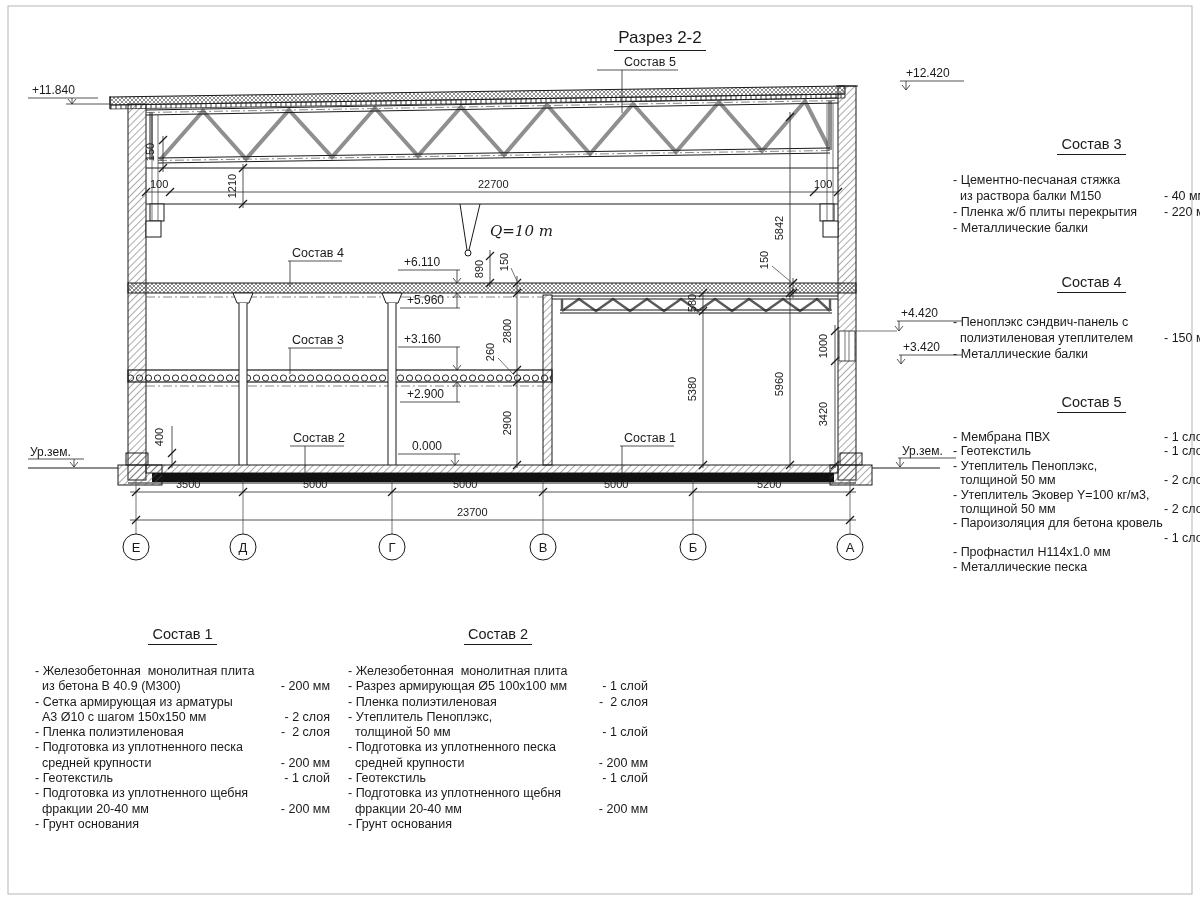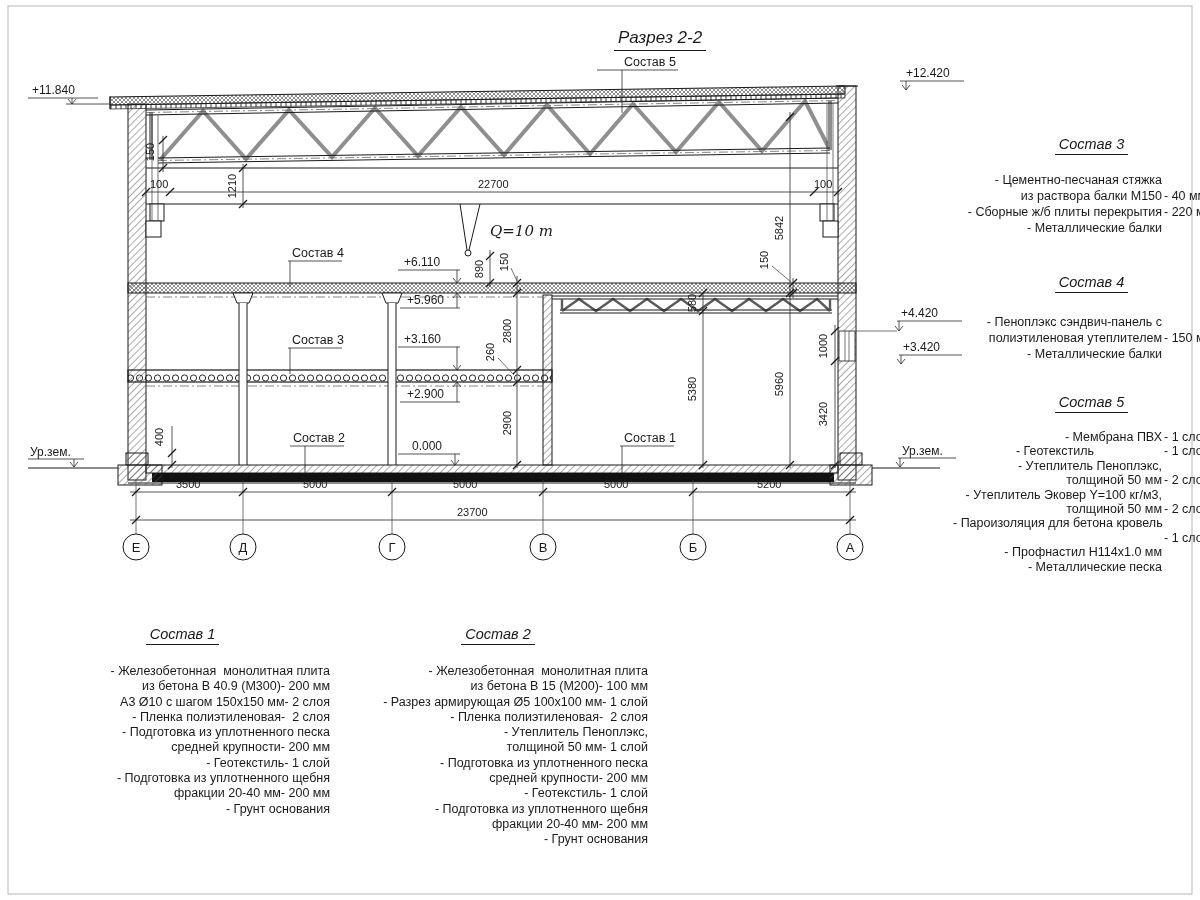--- a/index.html
+++ b/index.html
@@ -21,7 +21,7 @@
   .atxt{font-size:13px;}
   .qtxt{font-size:15px;font-style:italic;font-family:"DejaVu Serif", serif;}
   
-  .h-it{font-style:italic;font-size:14.5px;}
+  .h-it{font-size:14.5px;}
   .h-it .u{display:inline-block;border-bottom:1px solid #1a1a1a;padding:0 4px 2px 4px;}
   .list{font-size:12.5px;}
   .row{display:flex;align-items:baseline;}

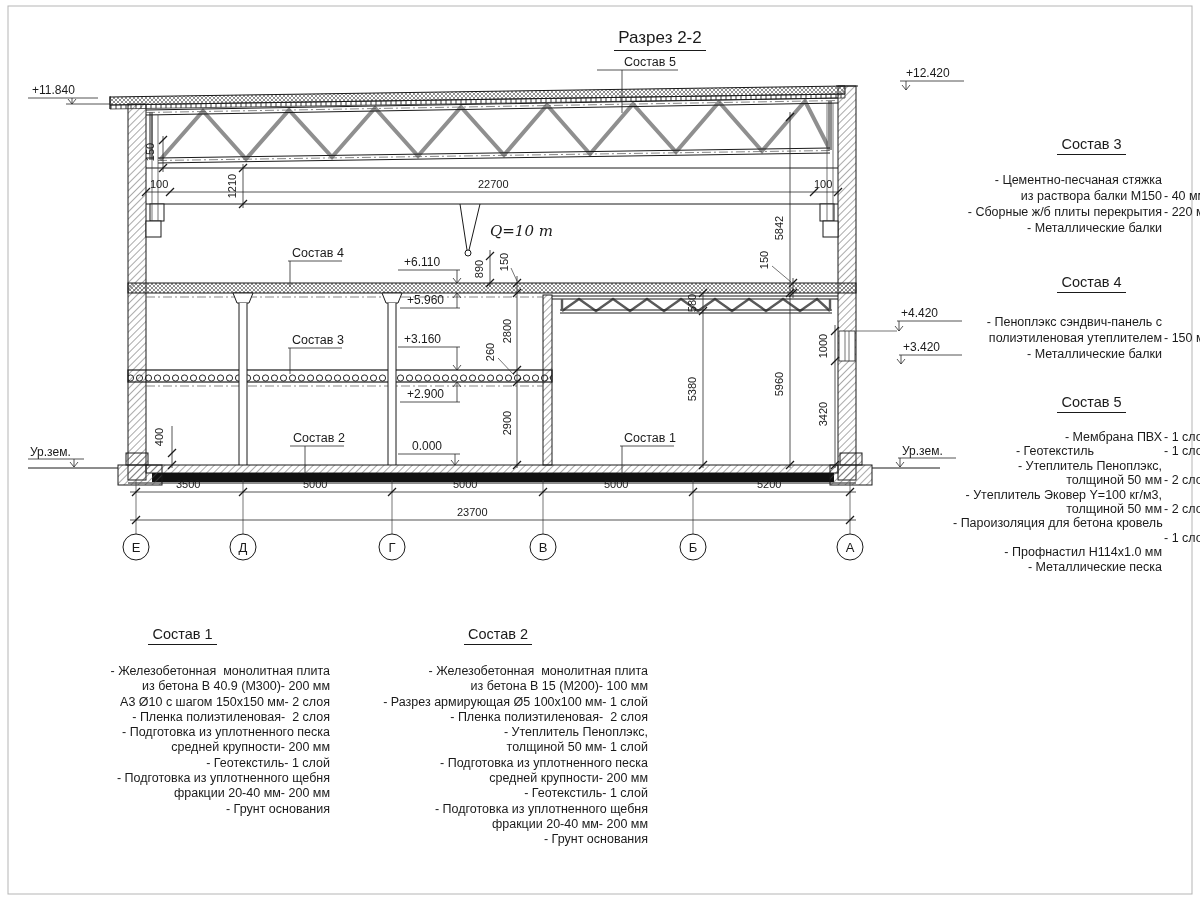--- a/index.html
+++ b/index.html
@@ -25,7 +25,7 @@
   .h-it .u{display:inline-block;border-bottom:1px solid #1a1a1a;padding:0 4px 2px 4px;}
   .list{font-size:12.5px;}
   .row{display:flex;align-items:baseline;}
-  .row .t{white-space:pre;flex:1 1 auto;text-align:right;}
+  .row .t{white-space:pre;flex:1 1 auto;}
   .row .v{white-space:pre;flex:0 0 auto;text-align:left;}
   .rlist .row .v{width:66px;padding-left:2px;}
   .blist .row .v{text-align:left;}

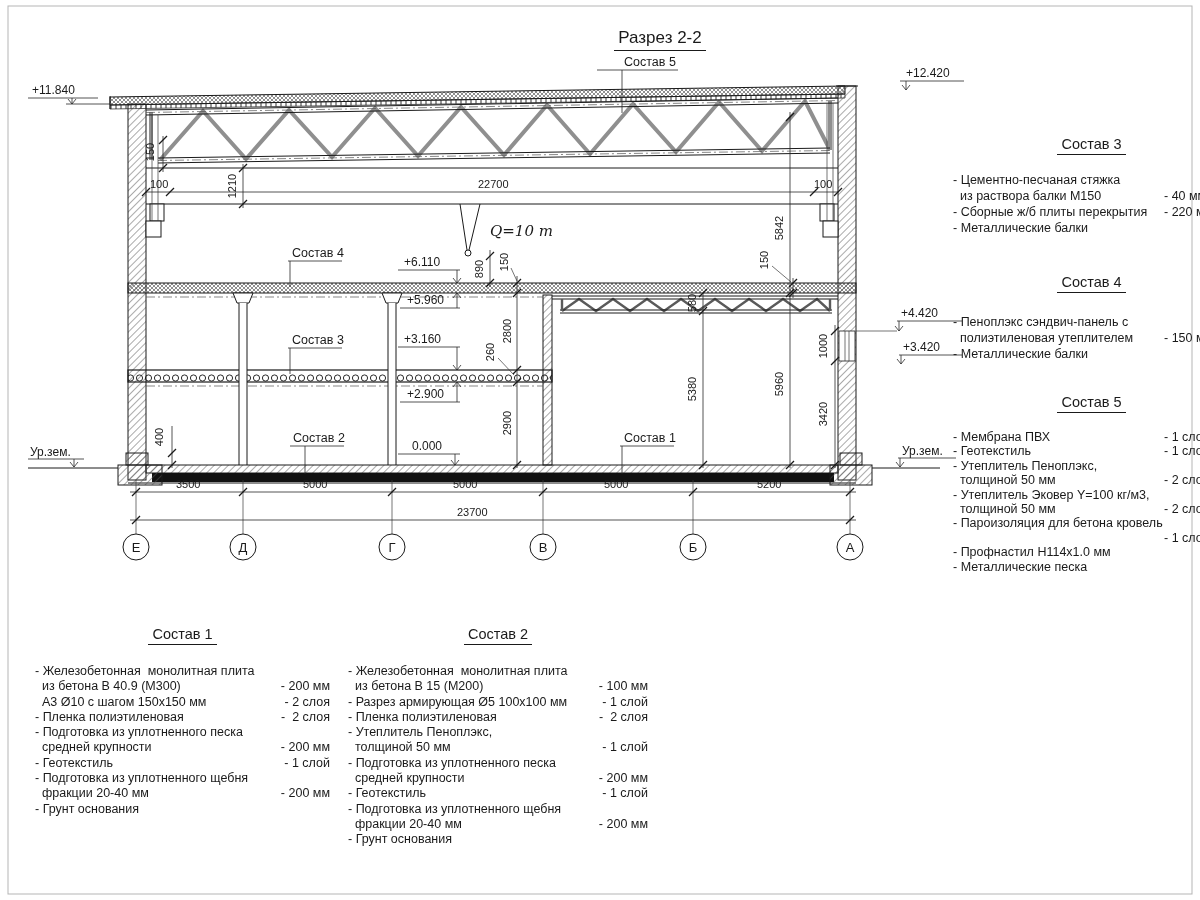--- a/index.html
+++ b/index.html
@@ -377,7 +377,7 @@
       <span class="v">- 40 мм</span>
     </div>
   <div class="row">
-      <span class="t">- Сборные ж/б плиты перекрытия</span>
+      <span class="t">- Пленка ж/б плиты перекрытия</span>
       <span class="v">- 220 мм</span>
     </div>
   <div class="row">

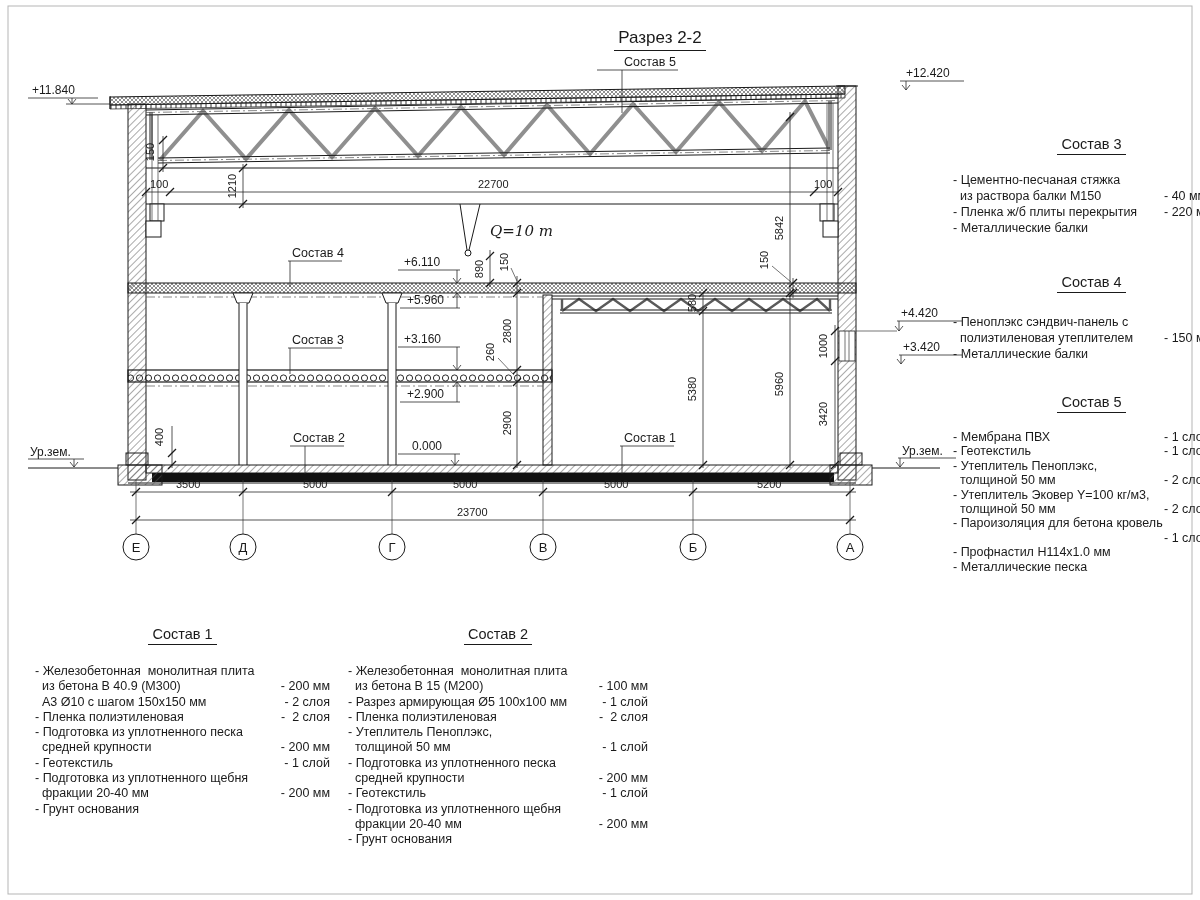--- a/index.html
+++ b/index.html
@@ -498,10 +498,6 @@
       <span class="v"></span>
     </div>
   <div class="row">
-      <span class="t">  из бетона В 15 (М200)</span>
-      <span class="v">- 100 мм</span>
-    </div>
-  <div class="row">
       <span class="t">- Разрез армирующая Ø5 100х100 мм</span>
       <span class="v">- 1 слой</span>
     </div>

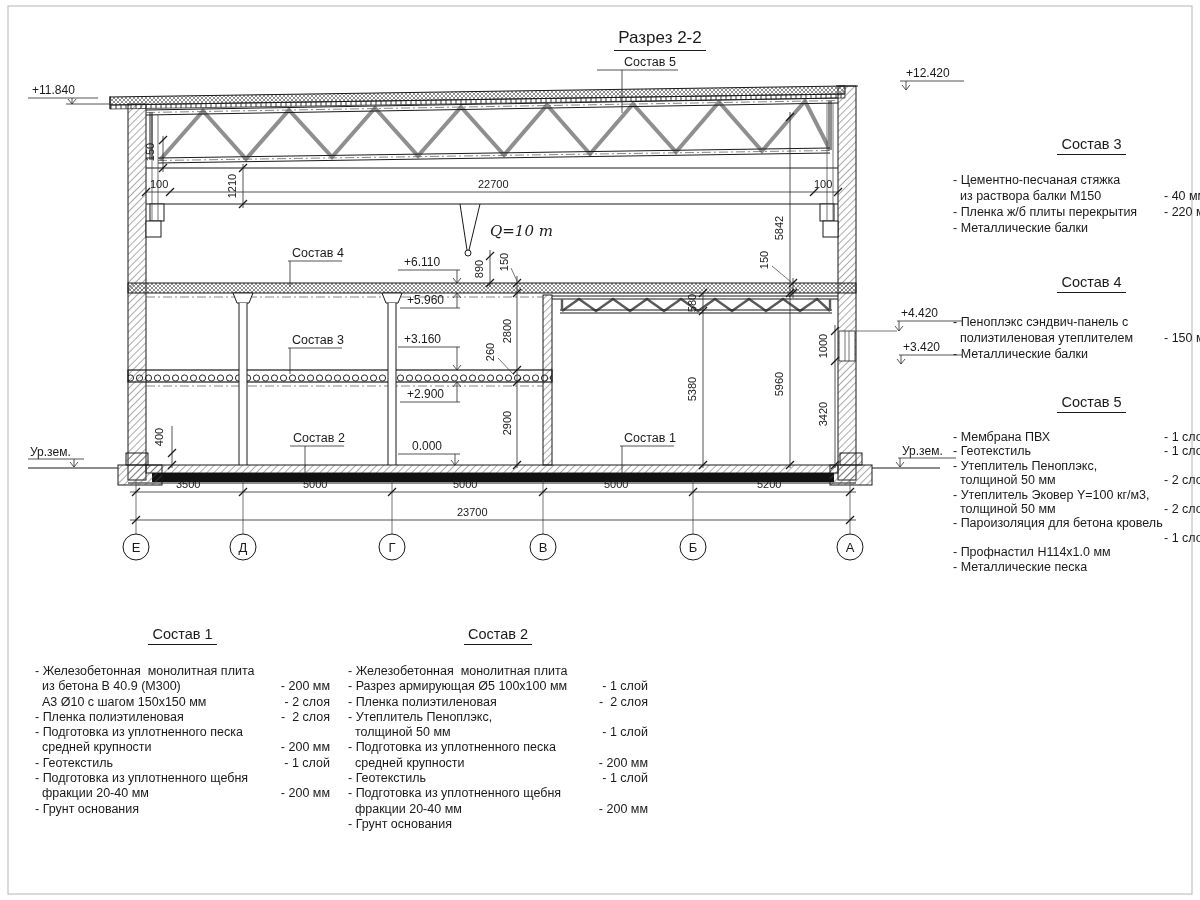--- a/index.html
+++ b/index.html
@@ -458,6 +458,10 @@
       <span class="v">- 200 мм</span>
     </div>
   <div class="row">
+      <span class="t">- Сетка армирующая из арматуры</span>
+      <span class="v"></span>
+    </div>
+  <div class="row">
       <span class="t">  А3 Ø10 с шагом 150х150 мм</span>
       <span class="v">- 2 слоя</span>
     </div>

